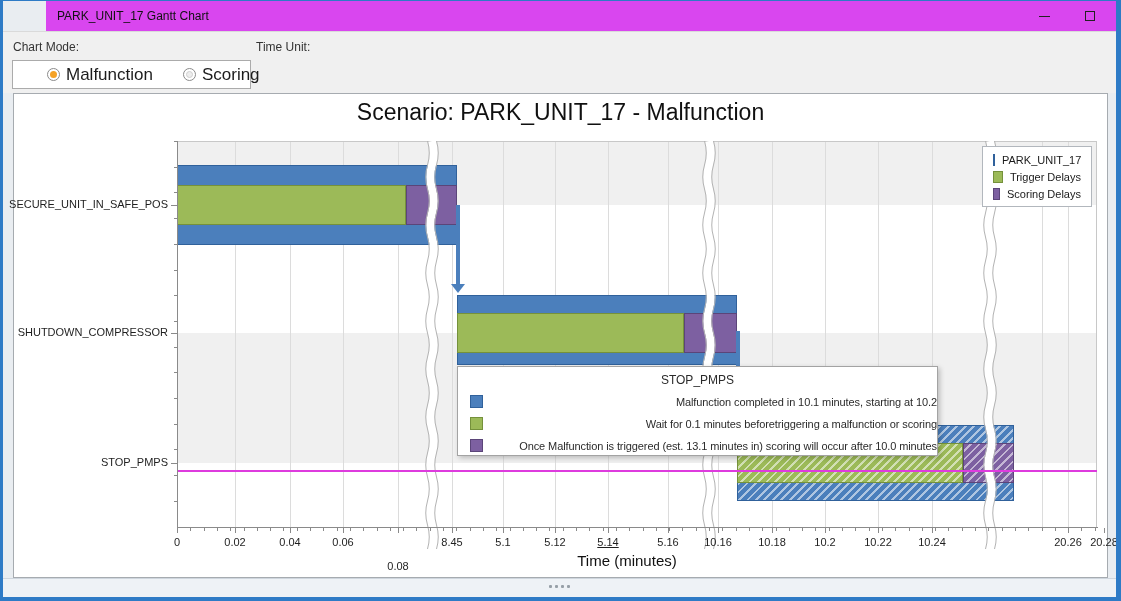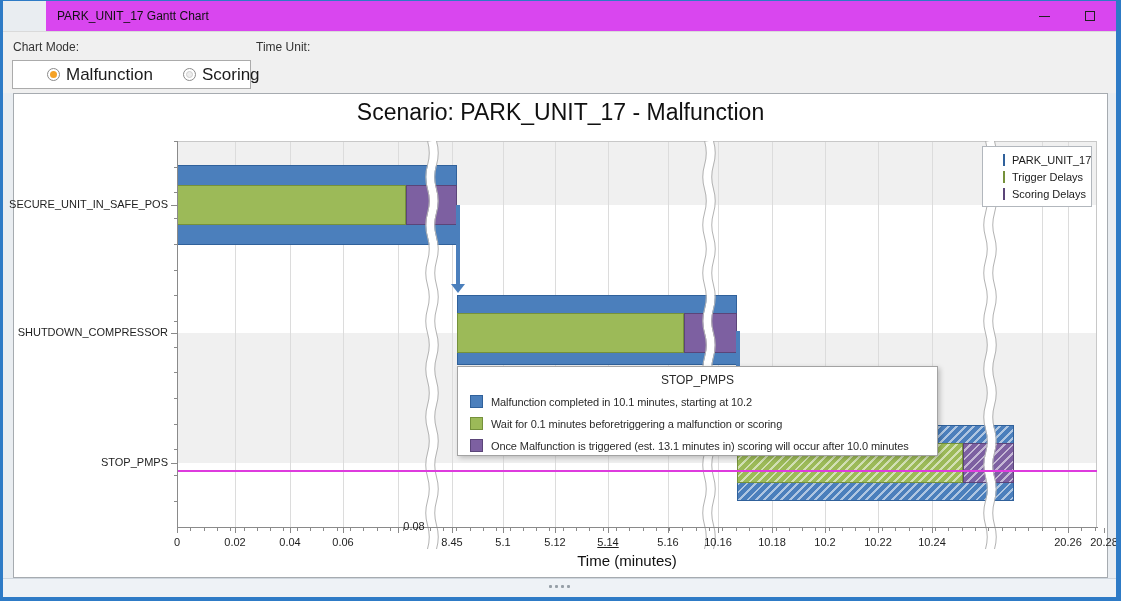--- a/index.html
+++ b/index.html
@@ -31,7 +31,7 @@
   #plot-layer { position:absolute; left:0; top:0; width:1121px; height:601px; z-index:6; pointer-events:none; }
   #plot-layer > div, #plot-layer > span { position:absolute; }
   #xaxis-label { position:absolute; left:177px; top:552px; width:900px; text-align:center; font-size:15px; color:#101010; z-index:6; }
-  #legend { position:absolute; left:982px; top:146px; width:110px; background:#fff; border:1px solid #B2B7BD; z-index:8; padding:4px 20px; }
+  #legend { position:absolute; left:982px; top:146px; width:110px; background:#fff; border:1px solid #B2B7BD; z-index:8; padding:4px 10px; }
   .legend-item { display:flex; align-items:center; gap:7px; height:17px; }
   .legend-swatch { width:17px; height:12px; }
   .legend-label { font-size:11px; color:#1a1a1a; white-space:nowrap; }

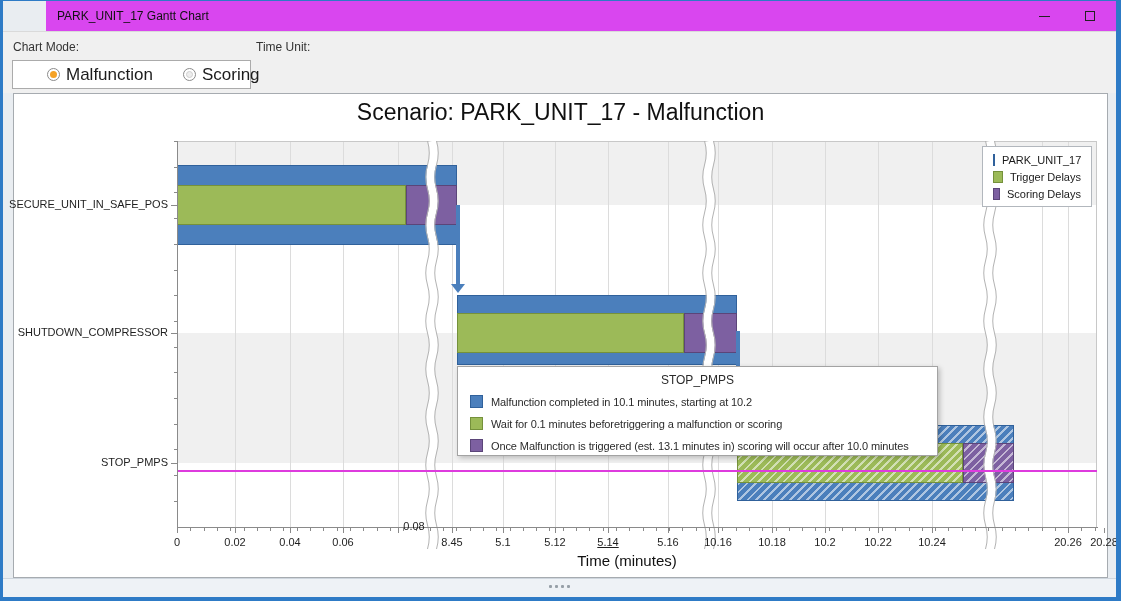--- a/index.html
+++ b/index.html
@@ -38,7 +38,7 @@
   #tooltip { position:absolute; left:457px; top:366px; width:481px; height:90px; background:#fff; border:1px solid #A3A3A3;
     box-shadow:2px 2px 5px rgba(0,0,0,0.22); z-index:9; }
   #tooltip-title { text-align:center; font-size:12px; color:#2b2b2b; margin-top:6px; }
-  .tt-line { display:flex; align-items:center; gap:8px; margin:7px 0 0 12px; height:15px; }
+  .tt-line { display:flex; align-items:center; gap:8px; margin:7px 0 0 12px; height:15px;justify-content:space-between; }
   .tt-swatch { width:13px; height:13px; flex:0 0 13px; }
   .tt-text { font-size:11px; letter-spacing:-0.1px; color:#2b2b2b; white-space:nowrap; }
   #splitter { position:absolute; left:3px; top:578px; width:1113px; height:19px; background:#EEF2F6; border-top:1px solid #CFD6DE; z-index:10; display:flex; align-items:center; justify-content:center; }

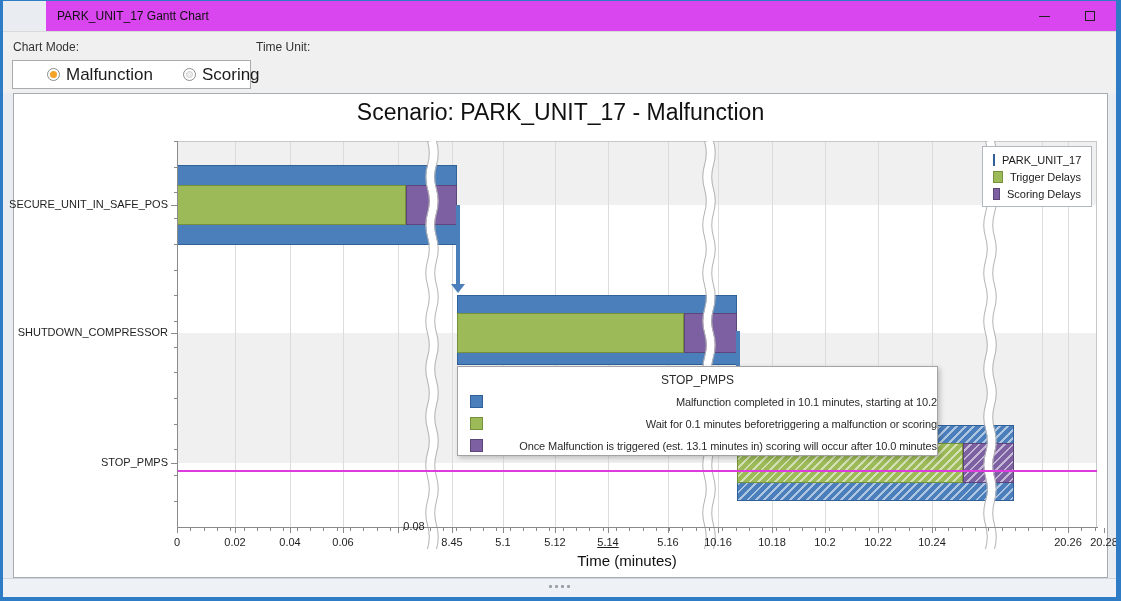--- a/index.html
+++ b/index.html
@@ -166,7 +166,7 @@
       <div style="left: 343px; top: 528px; width: 1px; height: 5px; background: rgb(138, 138, 138);"></div>
       <span class="tick-label" style="left: 343px; top: 536px;">0.06</span>
       <div style="left: 398px; top: 528px; width: 1px; height: 5px; background: rgb(138, 138, 138);"></div>
-      <span class="tick-label" style="left: 398px; top: 520px; margin-left: 16px;">0.08</span>
+      <span class="tick-label" style="left: 398px; top: 560px;">0.08</span>
       <div style="left: 452px; top: 528px; width: 1px; height: 5px; background: rgb(138, 138, 138);"></div>
       <span class="tick-label" style="left: 452px; top: 536px;">8.45</span>
       <div style="left: 503px; top: 528px; width: 1px; height: 5px; background: rgb(138, 138, 138);"></div>

